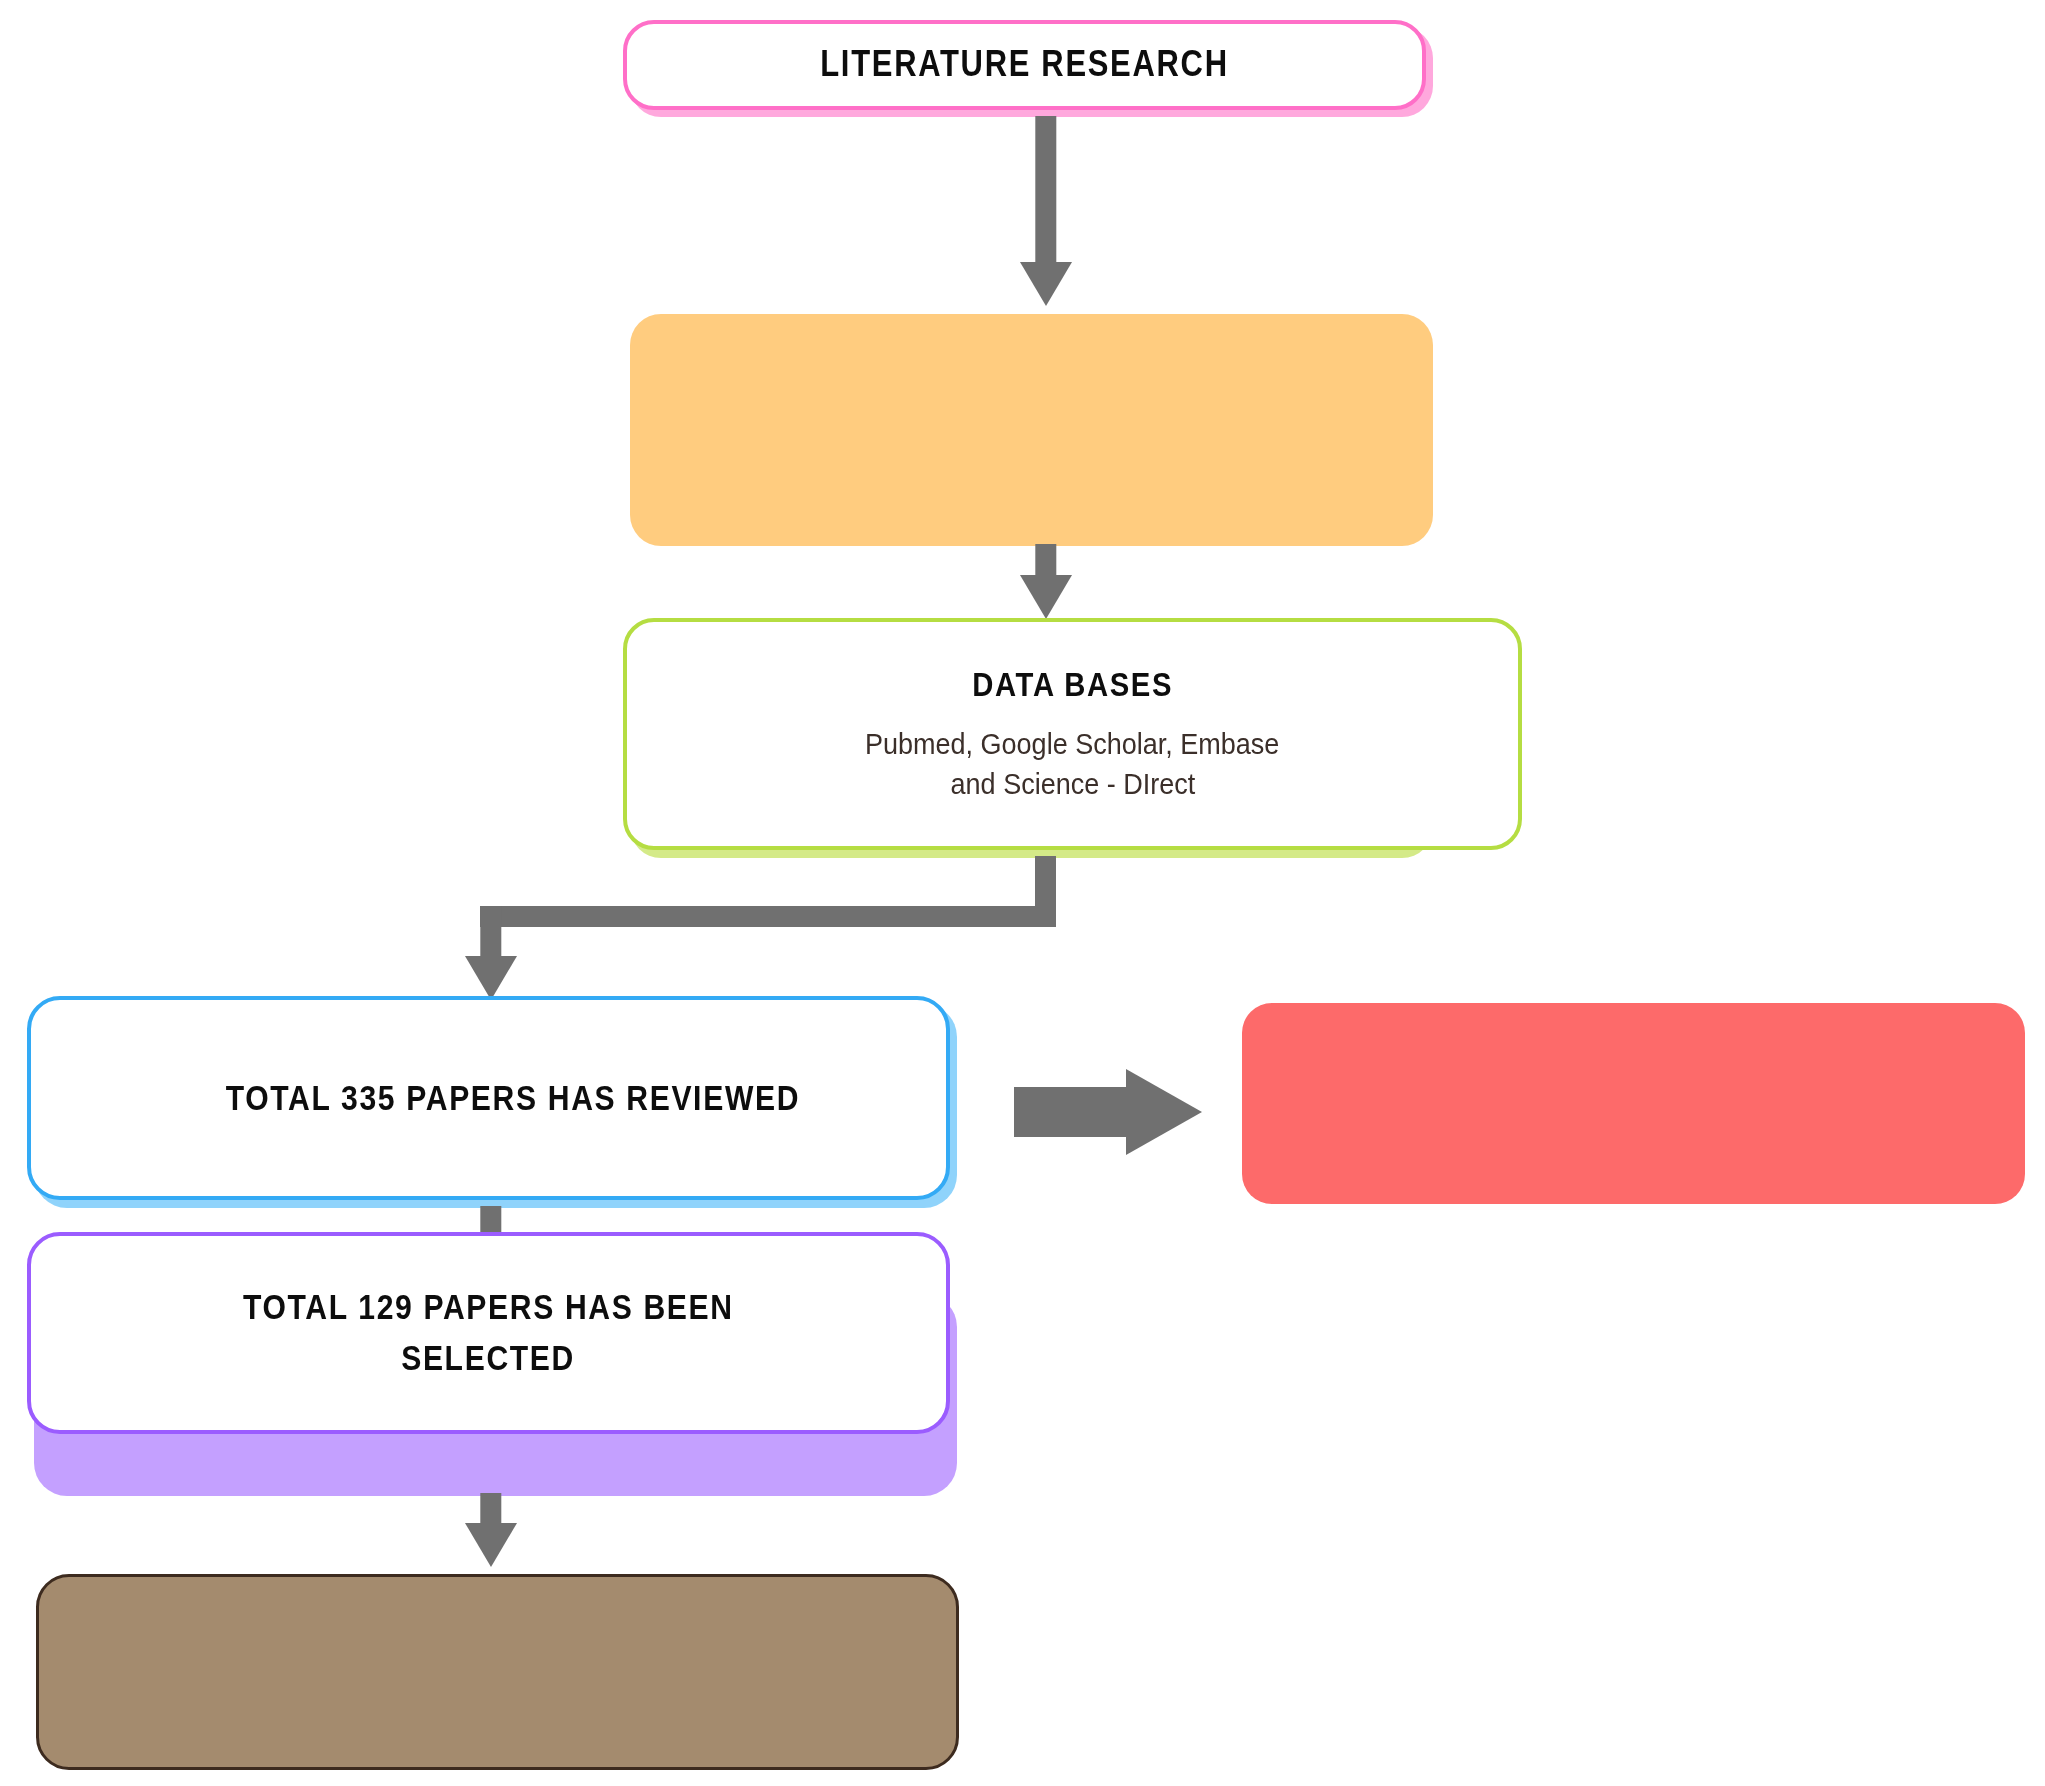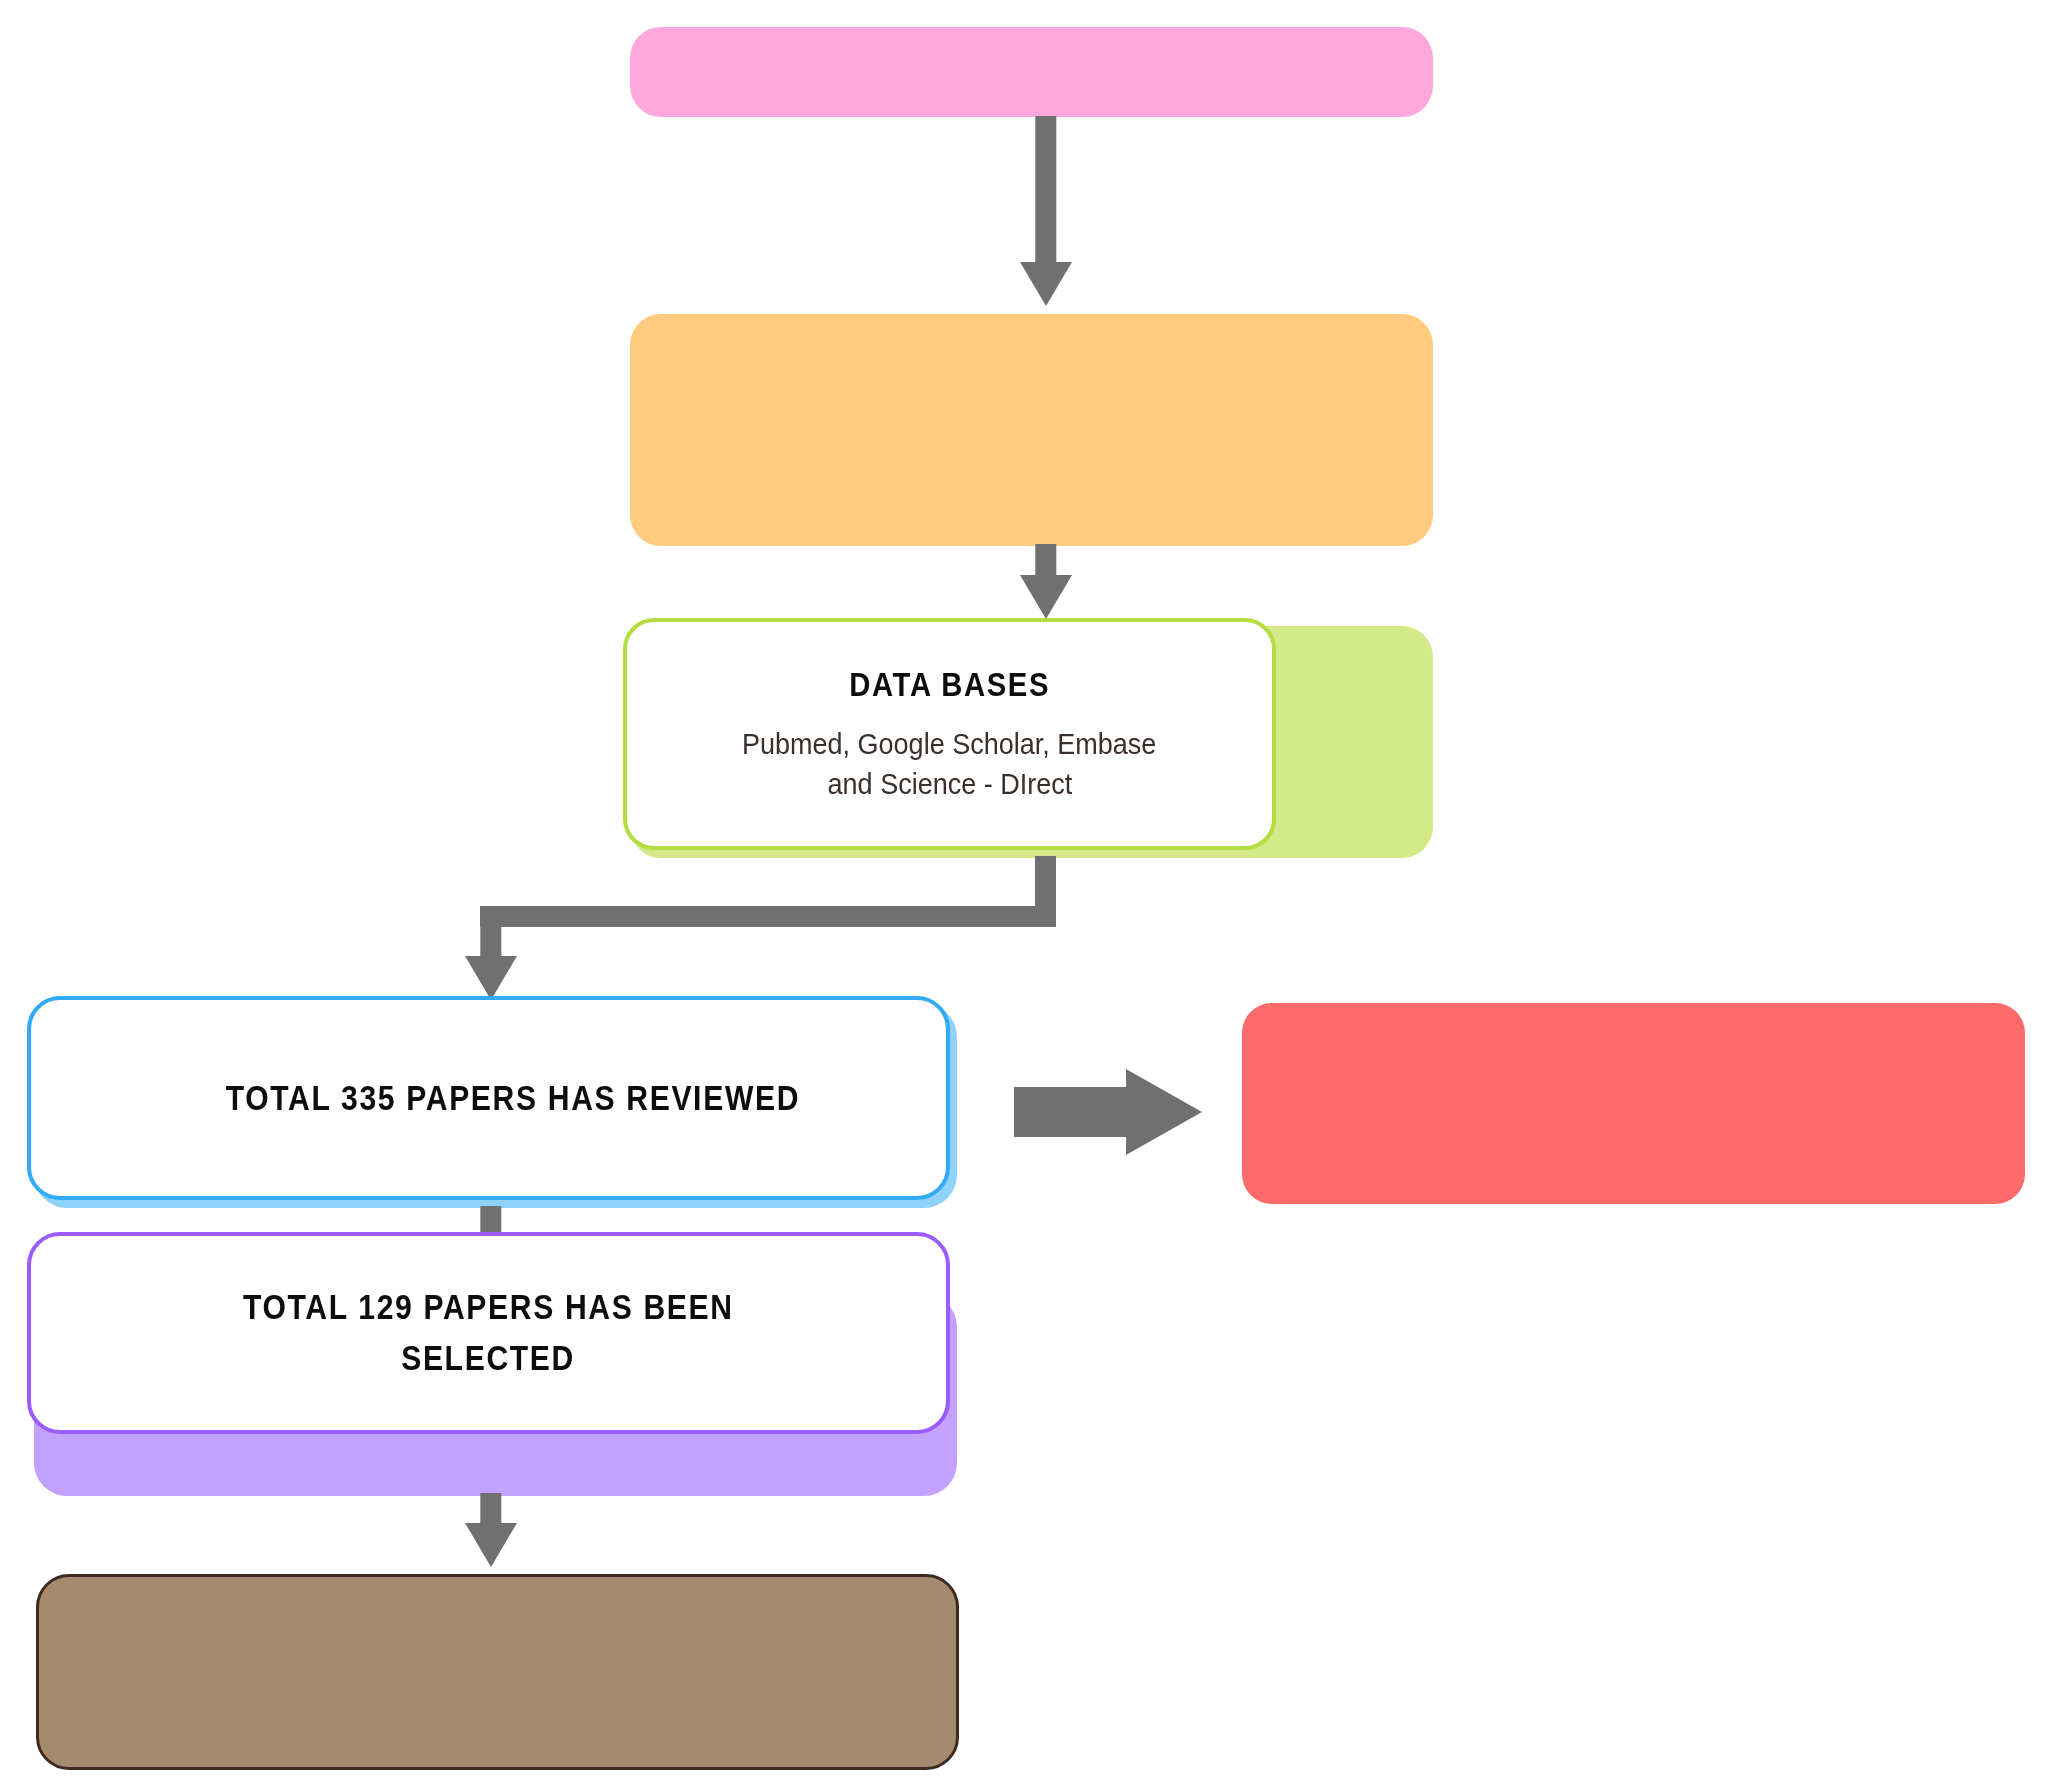--- a/index.html
+++ b/index.html
@@ -125,6 +125,9 @@
 <div id="canvas">
 
   <div class="node-shadow" style="left:630px; top:27px; width:803px; height:90px; background:#ffa8dd; border-radius:31px;"></div>
+  <div class="node" id="box-literature" style="left:623px; top:19.6px; width:803px; height:90px; border-width:4.2px; border-color:#ff6fc8; border-radius:31px;">
+    <div class="node-title" style="font-size:36px;">LITERATURE RESEARCH</div>
+  </div>
 
   <div class="arrow-v" style="left:1010px; top:116px; width:71px; height:190px;">
     <div class="shaft" style="width:21.4px; height:149px;"></div>

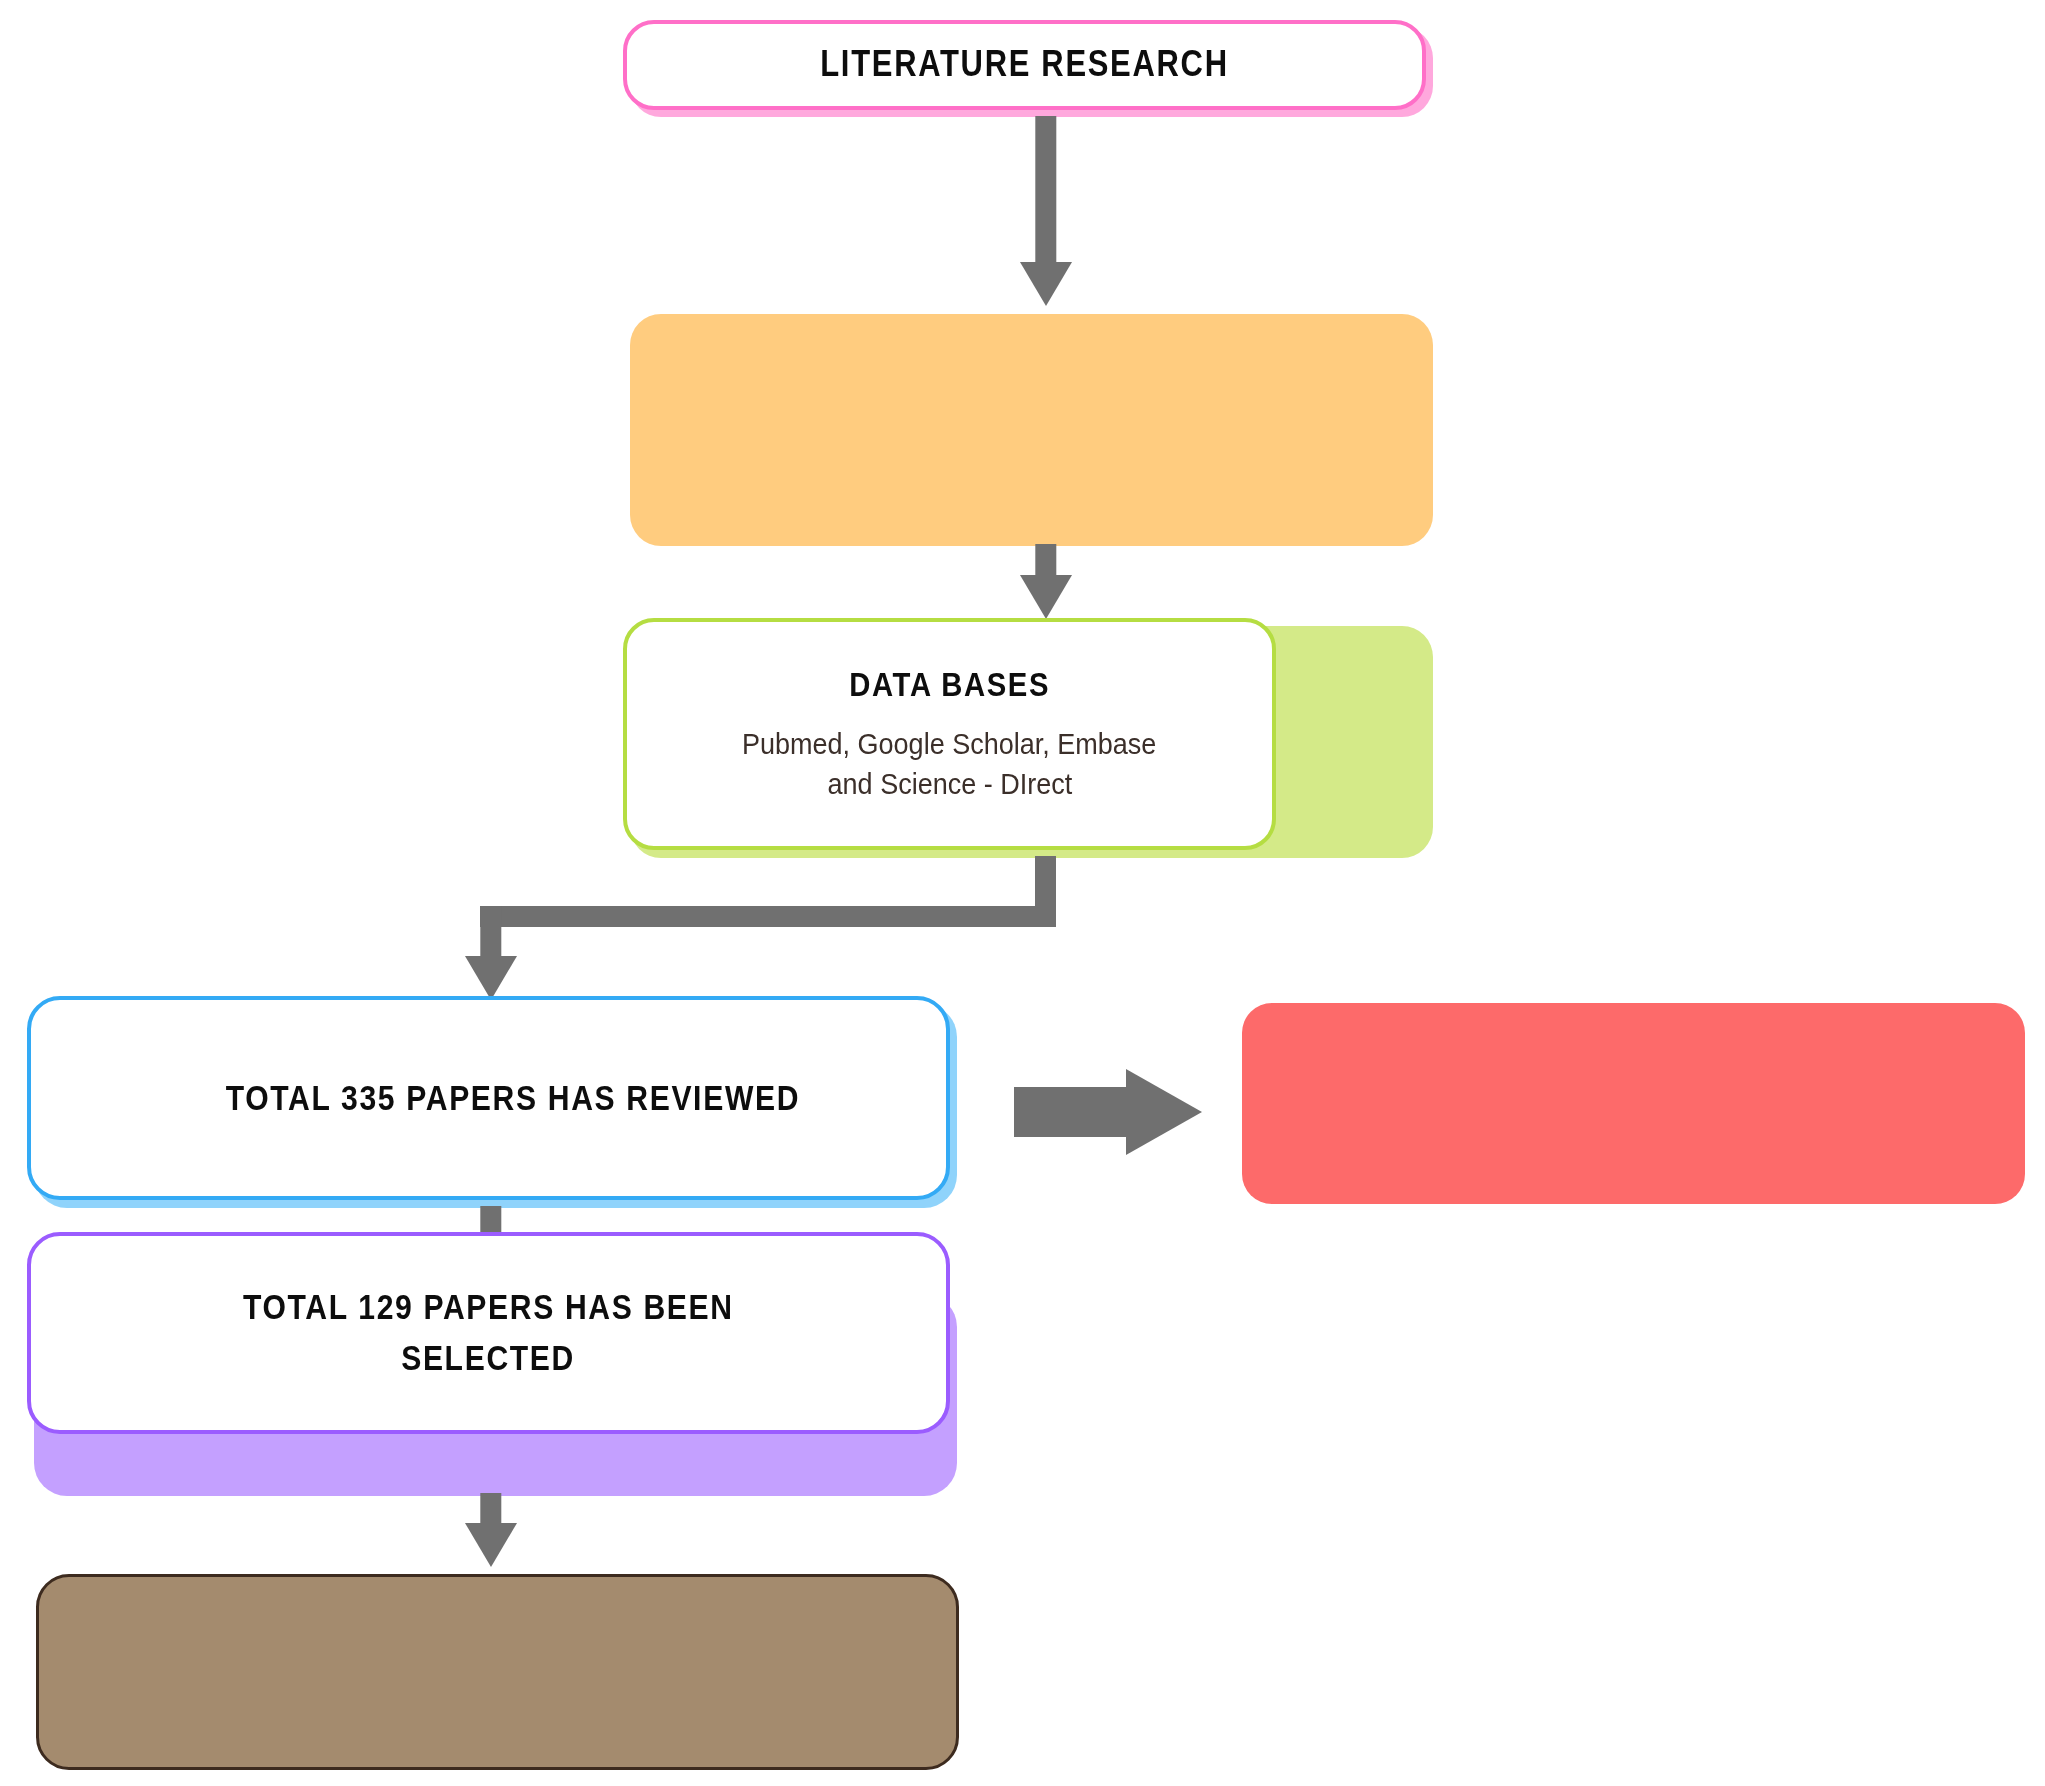--- a/index.html
+++ b/index.html
@@ -142,7 +142,7 @@
   </div>
 
   <div class="node-shadow" style="left:630px; top:626px; width:803px; height:232px; background:#d4ea88; border-radius:31px;"></div>
-  <div class="node" style="left:623px; top:618px; width:653px; height:232px; border-width:4.2px; border-color:#b5dd42; border-radius:31px;">
+  <div class="node" style="left:623px; top:618px; width:899px; height:232px; border-width:4.2px; border-color:#b5dd42; border-radius:31px;">
     <div class="node-title" style="font-size:34px; margin-bottom:20px;">DATA BASES</div>
     <div class="node-sub" style="font-size:30px;">Pubmed, Google Scholar, Embase</div>
     <div class="node-sub" style="font-size:30px;">and Science - DIrect</div>

